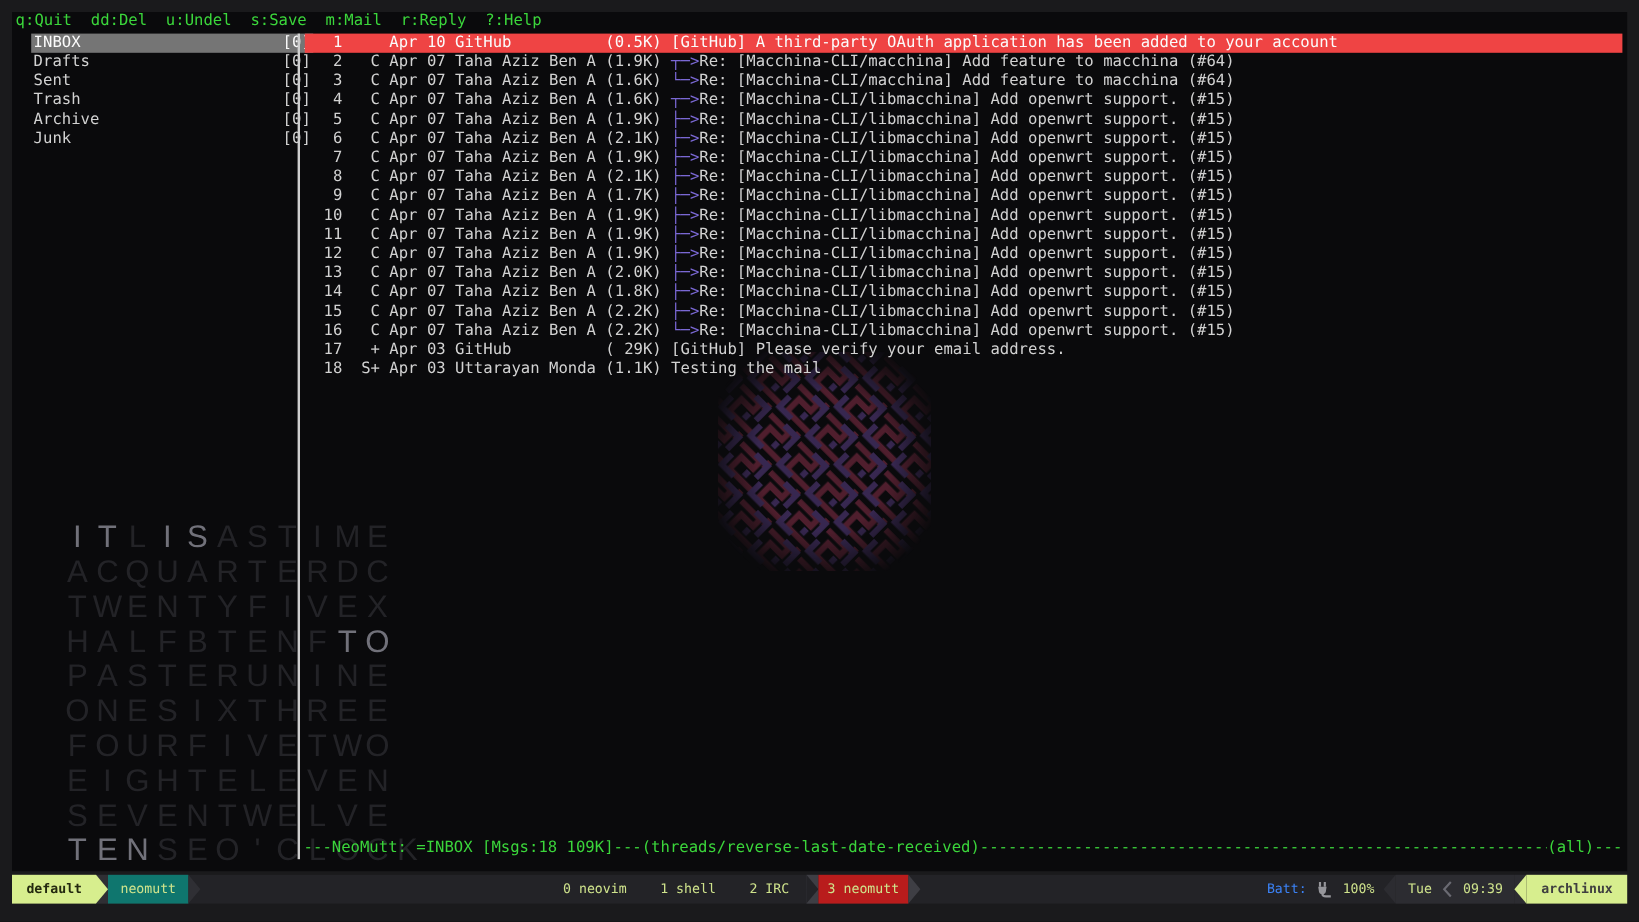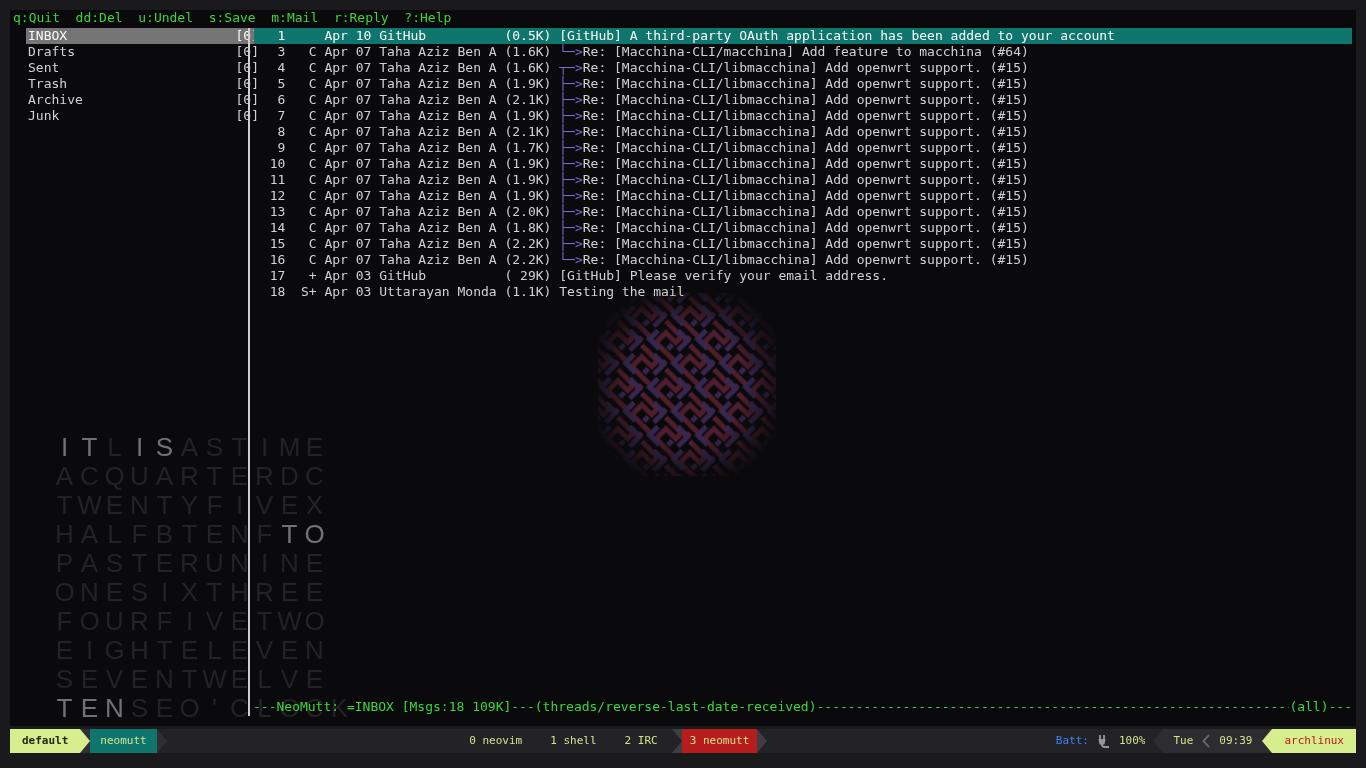--- a/index.html
+++ b/index.html
@@ -29,7 +29,7 @@
   .mail{position:absolute;left:244px;top:18px;right:4px}
   .mail-row{height:16px;line-height:16px;white-space:pre;overflow:hidden}
   .mail-row .tree{color:#7a68d4}
-  .mail-row.selected{background:#0f766e;color:#fbfbfb}
+  .mail-row.selected{background:#ef4444;color:#fbfbfb}
   .statusline{position:absolute;left:243px;right:4px;top:689px;height:16px;
     line-height:16px;color:#3bd63b;display:flex}
   .statusline span{white-space:pre}

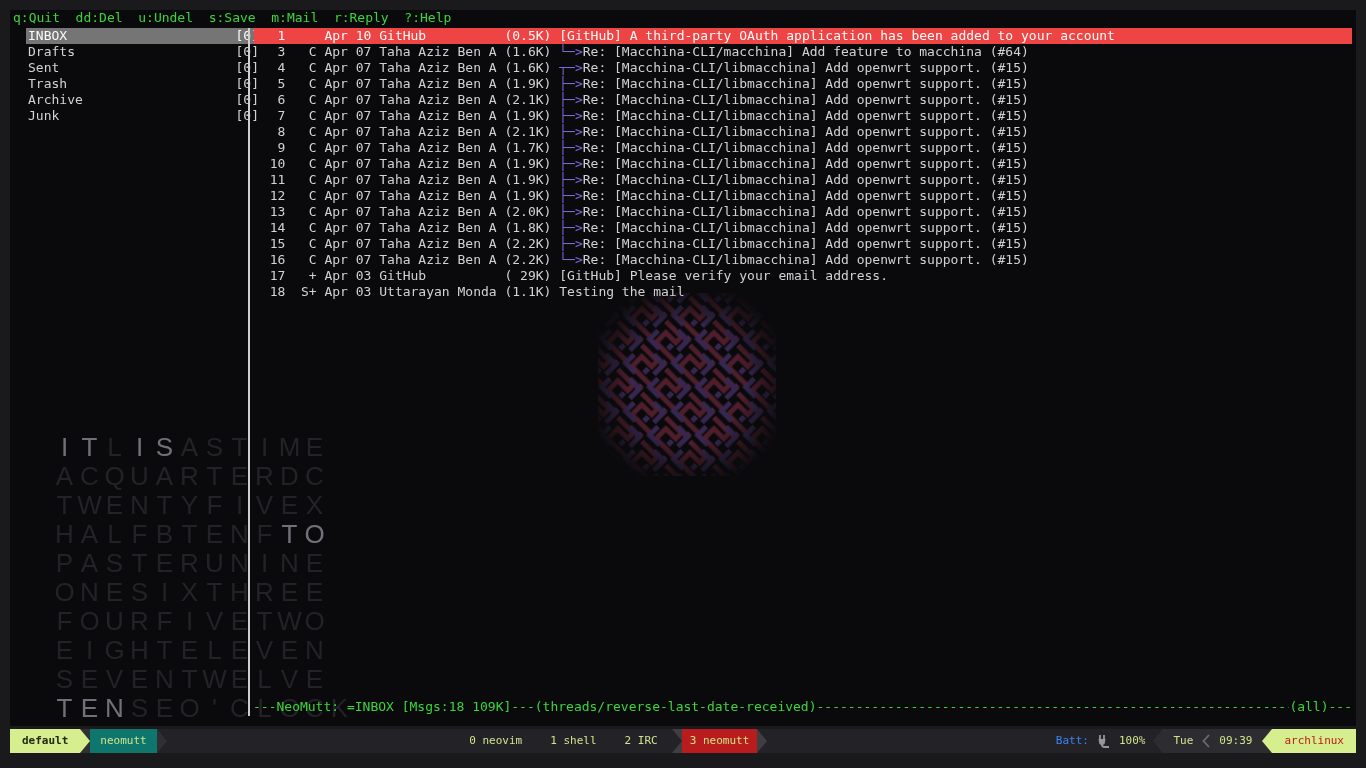--- a/index.html
+++ b/index.html
@@ -252,6 +252,7 @@
     <div class="divider"></div>
     <div class="mail" id="maillist">
         <div class="mail-row selected"><span class="meta">   1     Apr 10 GitHub          (0.5K) </span><span class="tree"></span><span class="subj">[GitHub] A third-party OAuth application has been added to your account</span></div>
+        <div class="mail-row"><span class="meta">   2   C Apr 07 Taha Aziz Ben A (1.9K) </span><span class="tree">┬─&gt;</span><span class="subj">Re: [Macchina-CLI/macchina] Add feature to macchina (#64)</span></div>
         <div class="mail-row"><span class="meta">   3   C Apr 07 Taha Aziz Ben A (1.6K) </span><span class="tree">└─&gt;</span><span class="subj">Re: [Macchina-CLI/macchina] Add feature to macchina (#64)</span></div>
         <div class="mail-row"><span class="meta">   4   C Apr 07 Taha Aziz Ben A (1.6K) </span><span class="tree">┬─&gt;</span><span class="subj">Re: [Macchina-CLI/libmacchina] Add openwrt support. (#15)</span></div>
         <div class="mail-row"><span class="meta">   5   C Apr 07 Taha Aziz Ben A (1.9K) </span><span class="tree">├─&gt;</span><span class="subj">Re: [Macchina-CLI/libmacchina] Add openwrt support. (#15)</span></div>

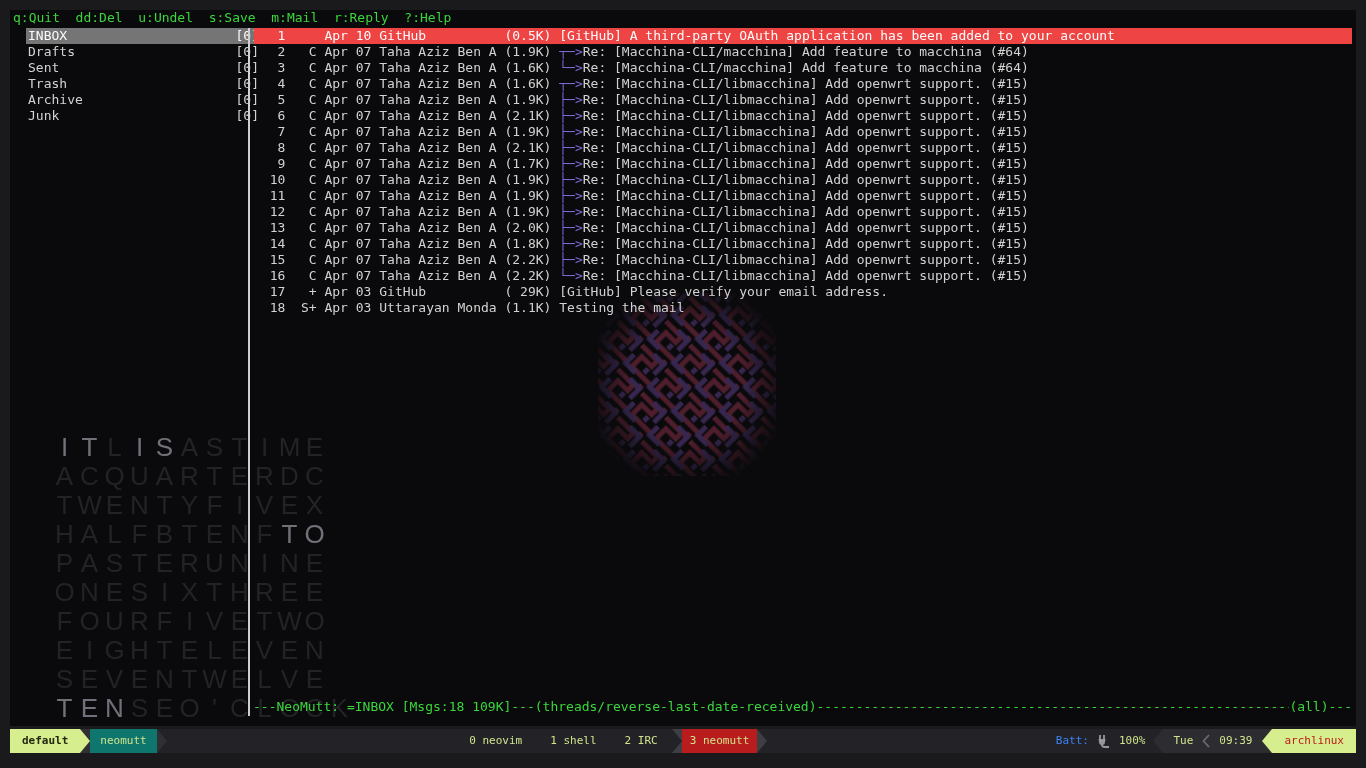--- a/index.html
+++ b/index.html
@@ -57,7 +57,7 @@
   .seg-tue{background:#2c2c31;padding:0 10px;display:flex;align-items:center;gap:9px}
   .chev{align-self:center}
   .arrL-accent{border-right:10px solid #d7ee8e;background:#2c2c31}
-  .seg-host{background:#d7ee8e;color:#b91c1c;font-weight:normal;padding:0 12px}
+  .seg-host{background:#d7ee8e;color:#404040;font-weight:bold;padding:0 12px}
 </style>
 </head>
 <body>

